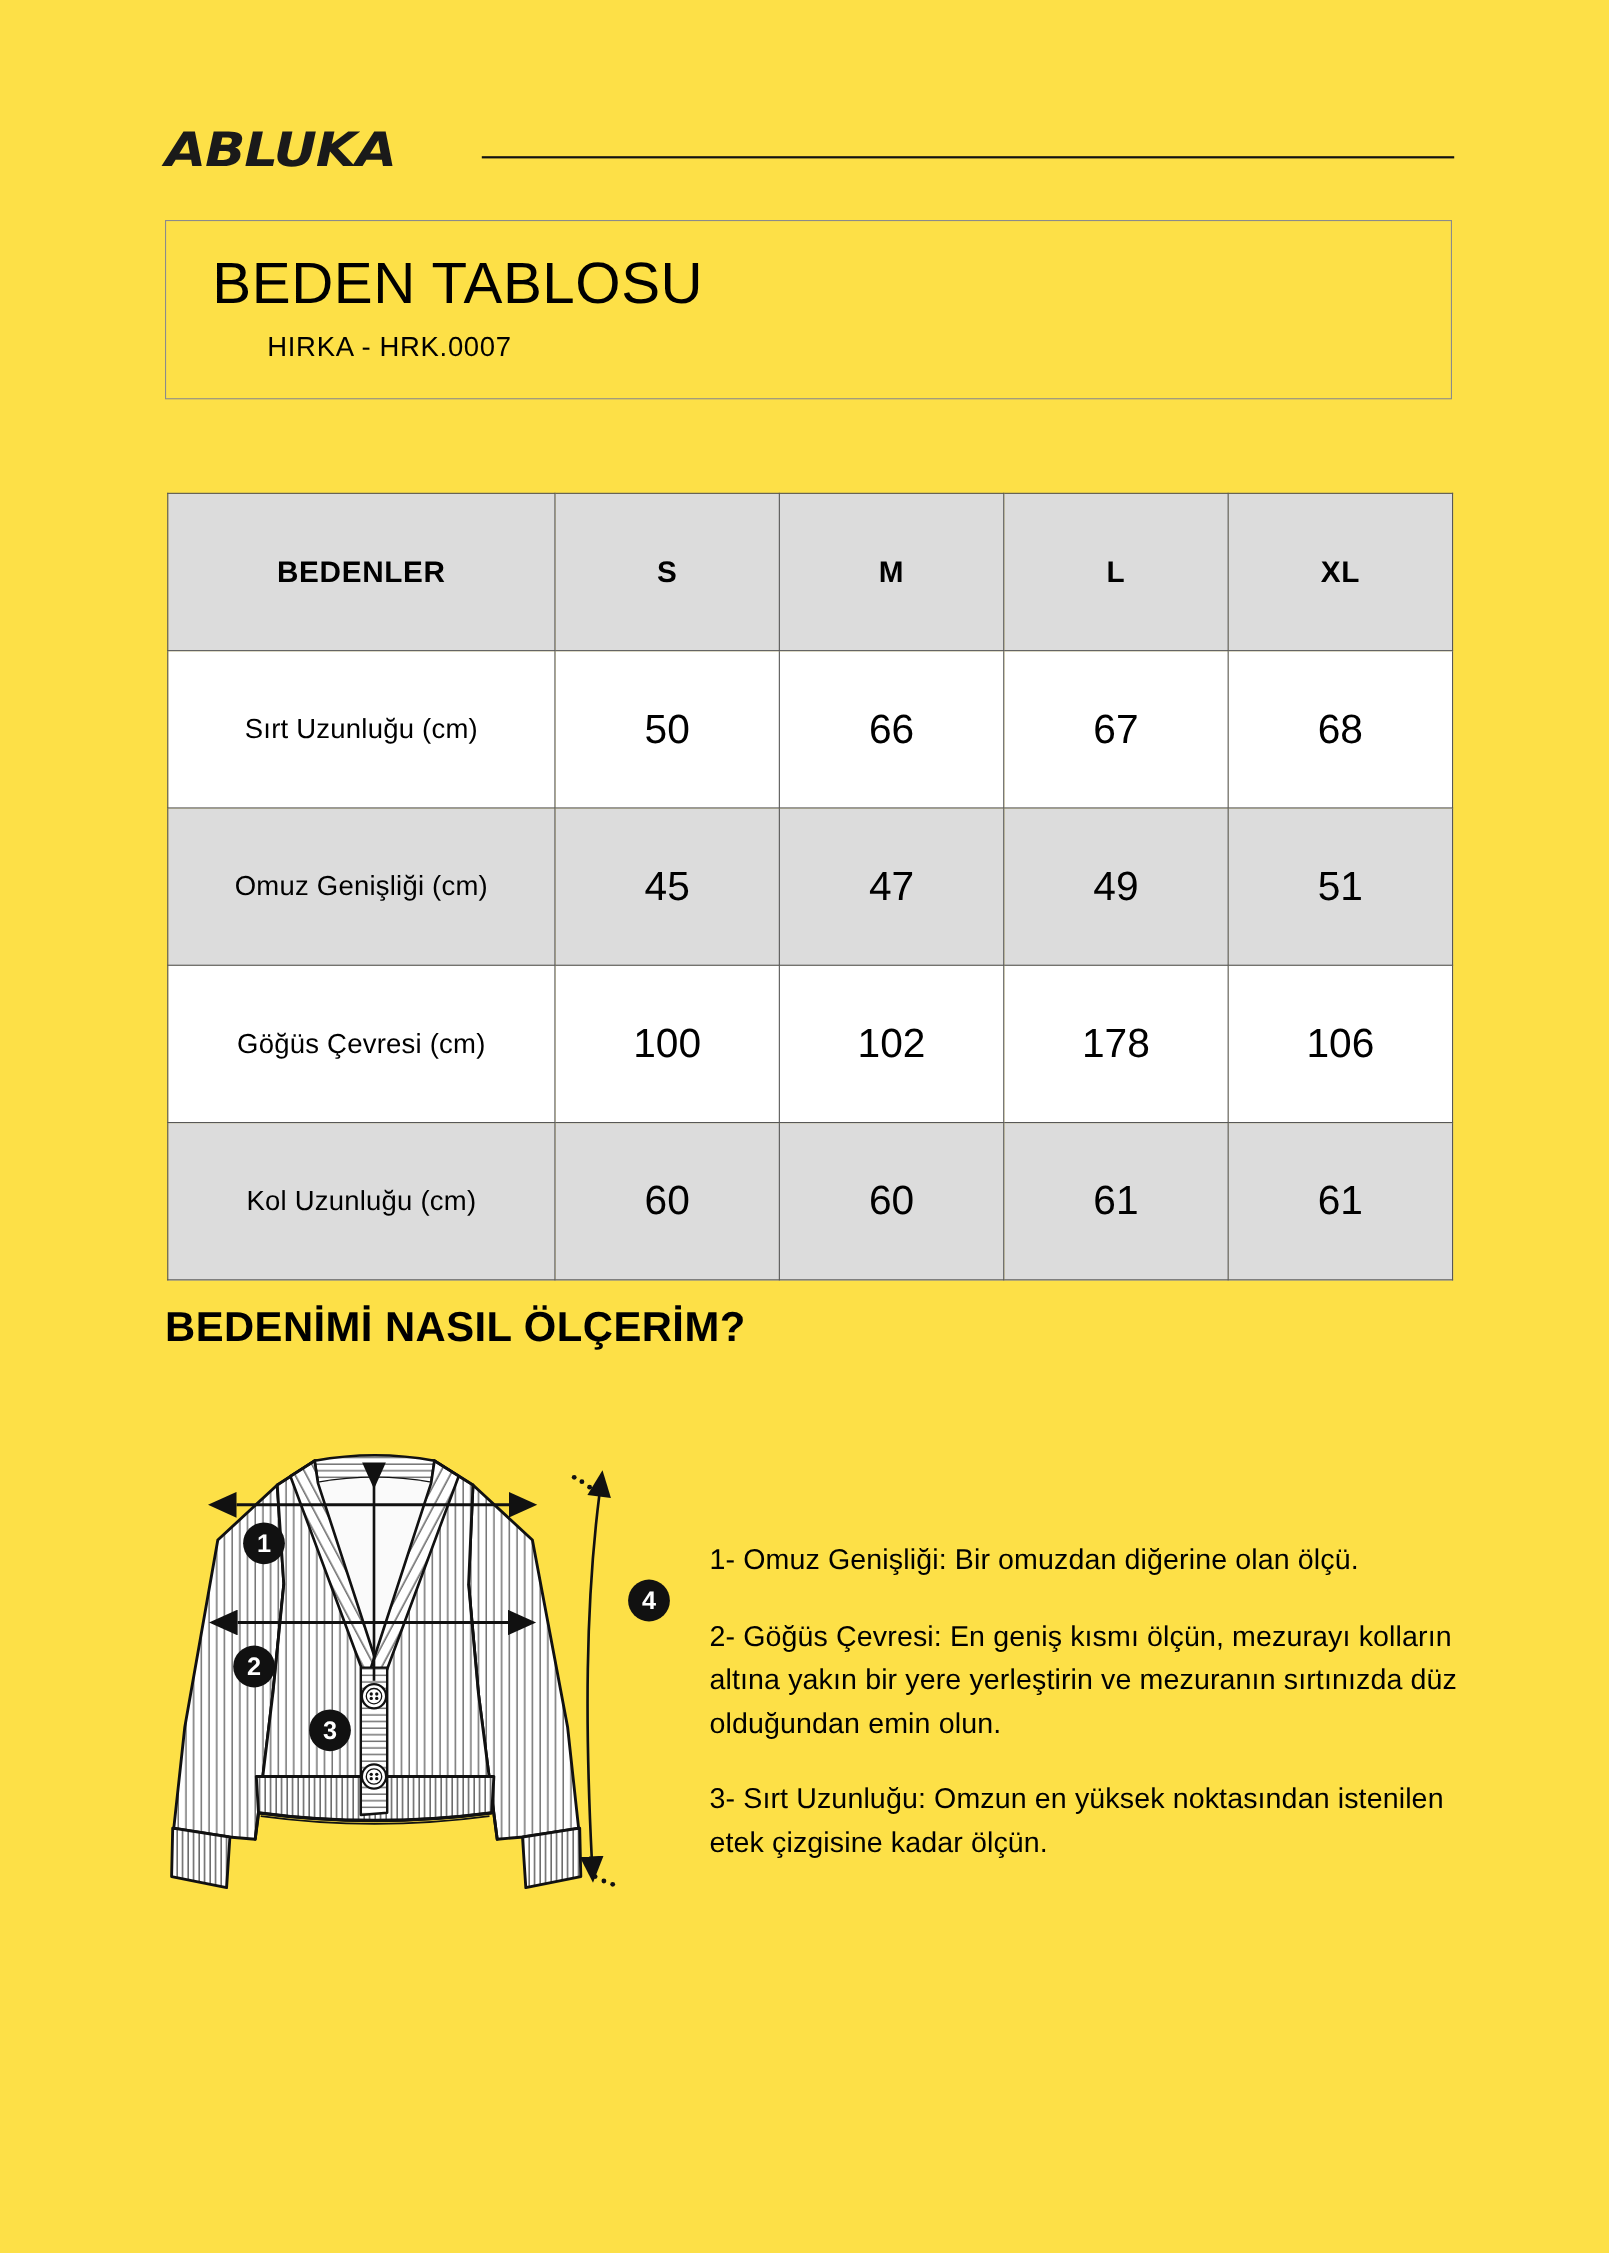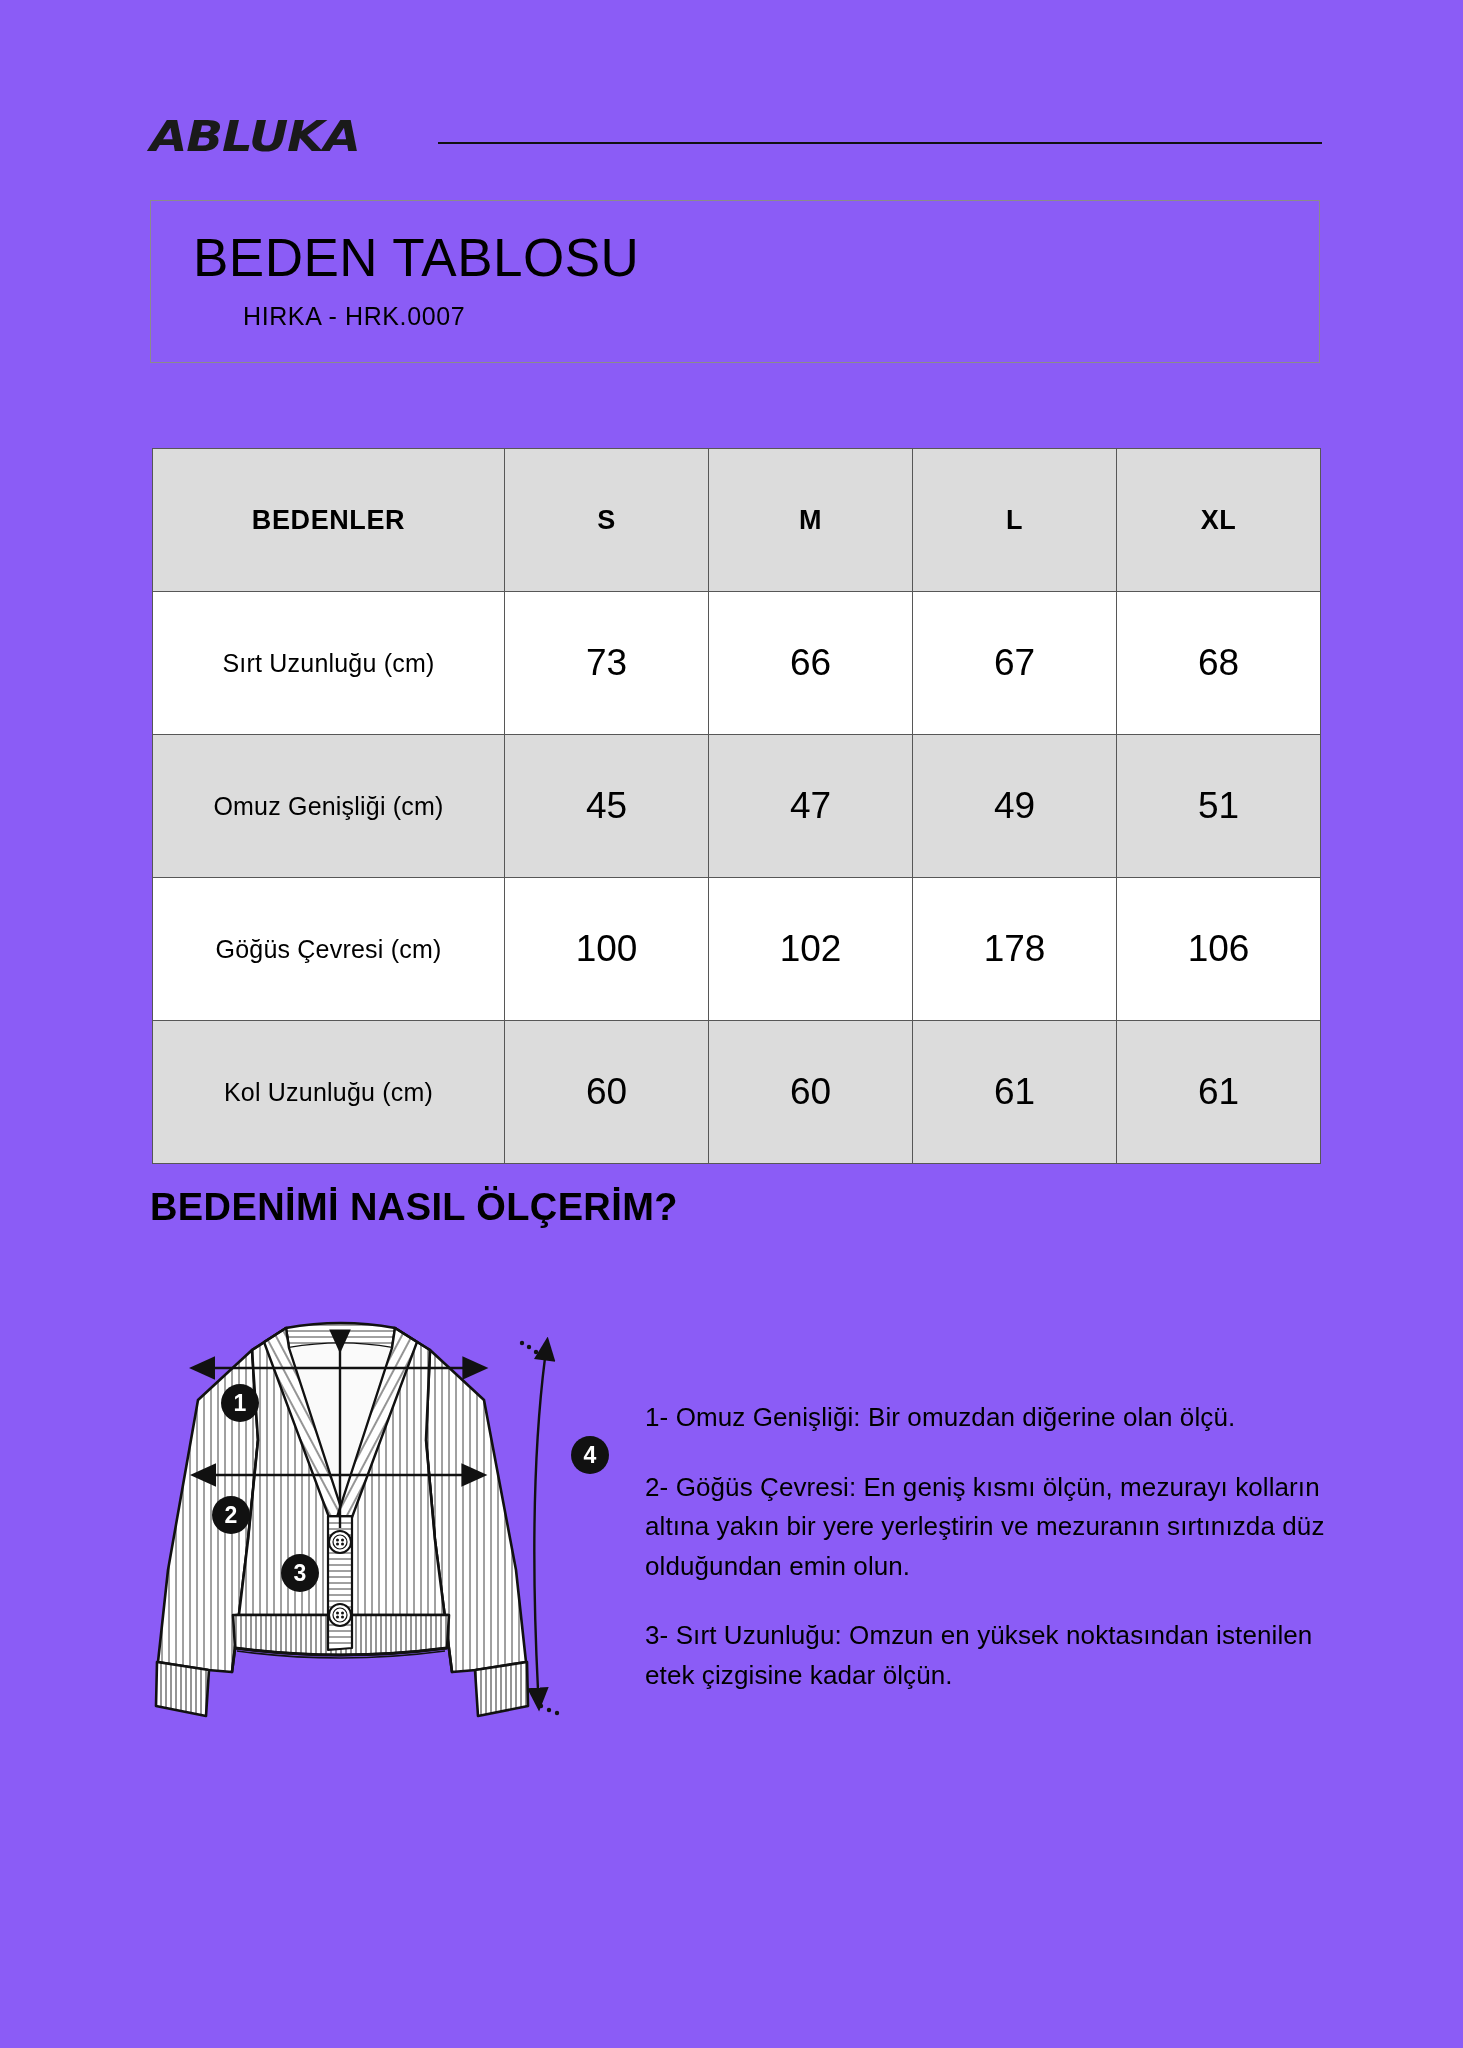--- a/index.html
+++ b/index.html
@@ -19,7 +19,7 @@
   .page {
     position: absolute;
     inset: 0;
-    background: #8b5cf6;
+    background: #fde047;
   }
 
   

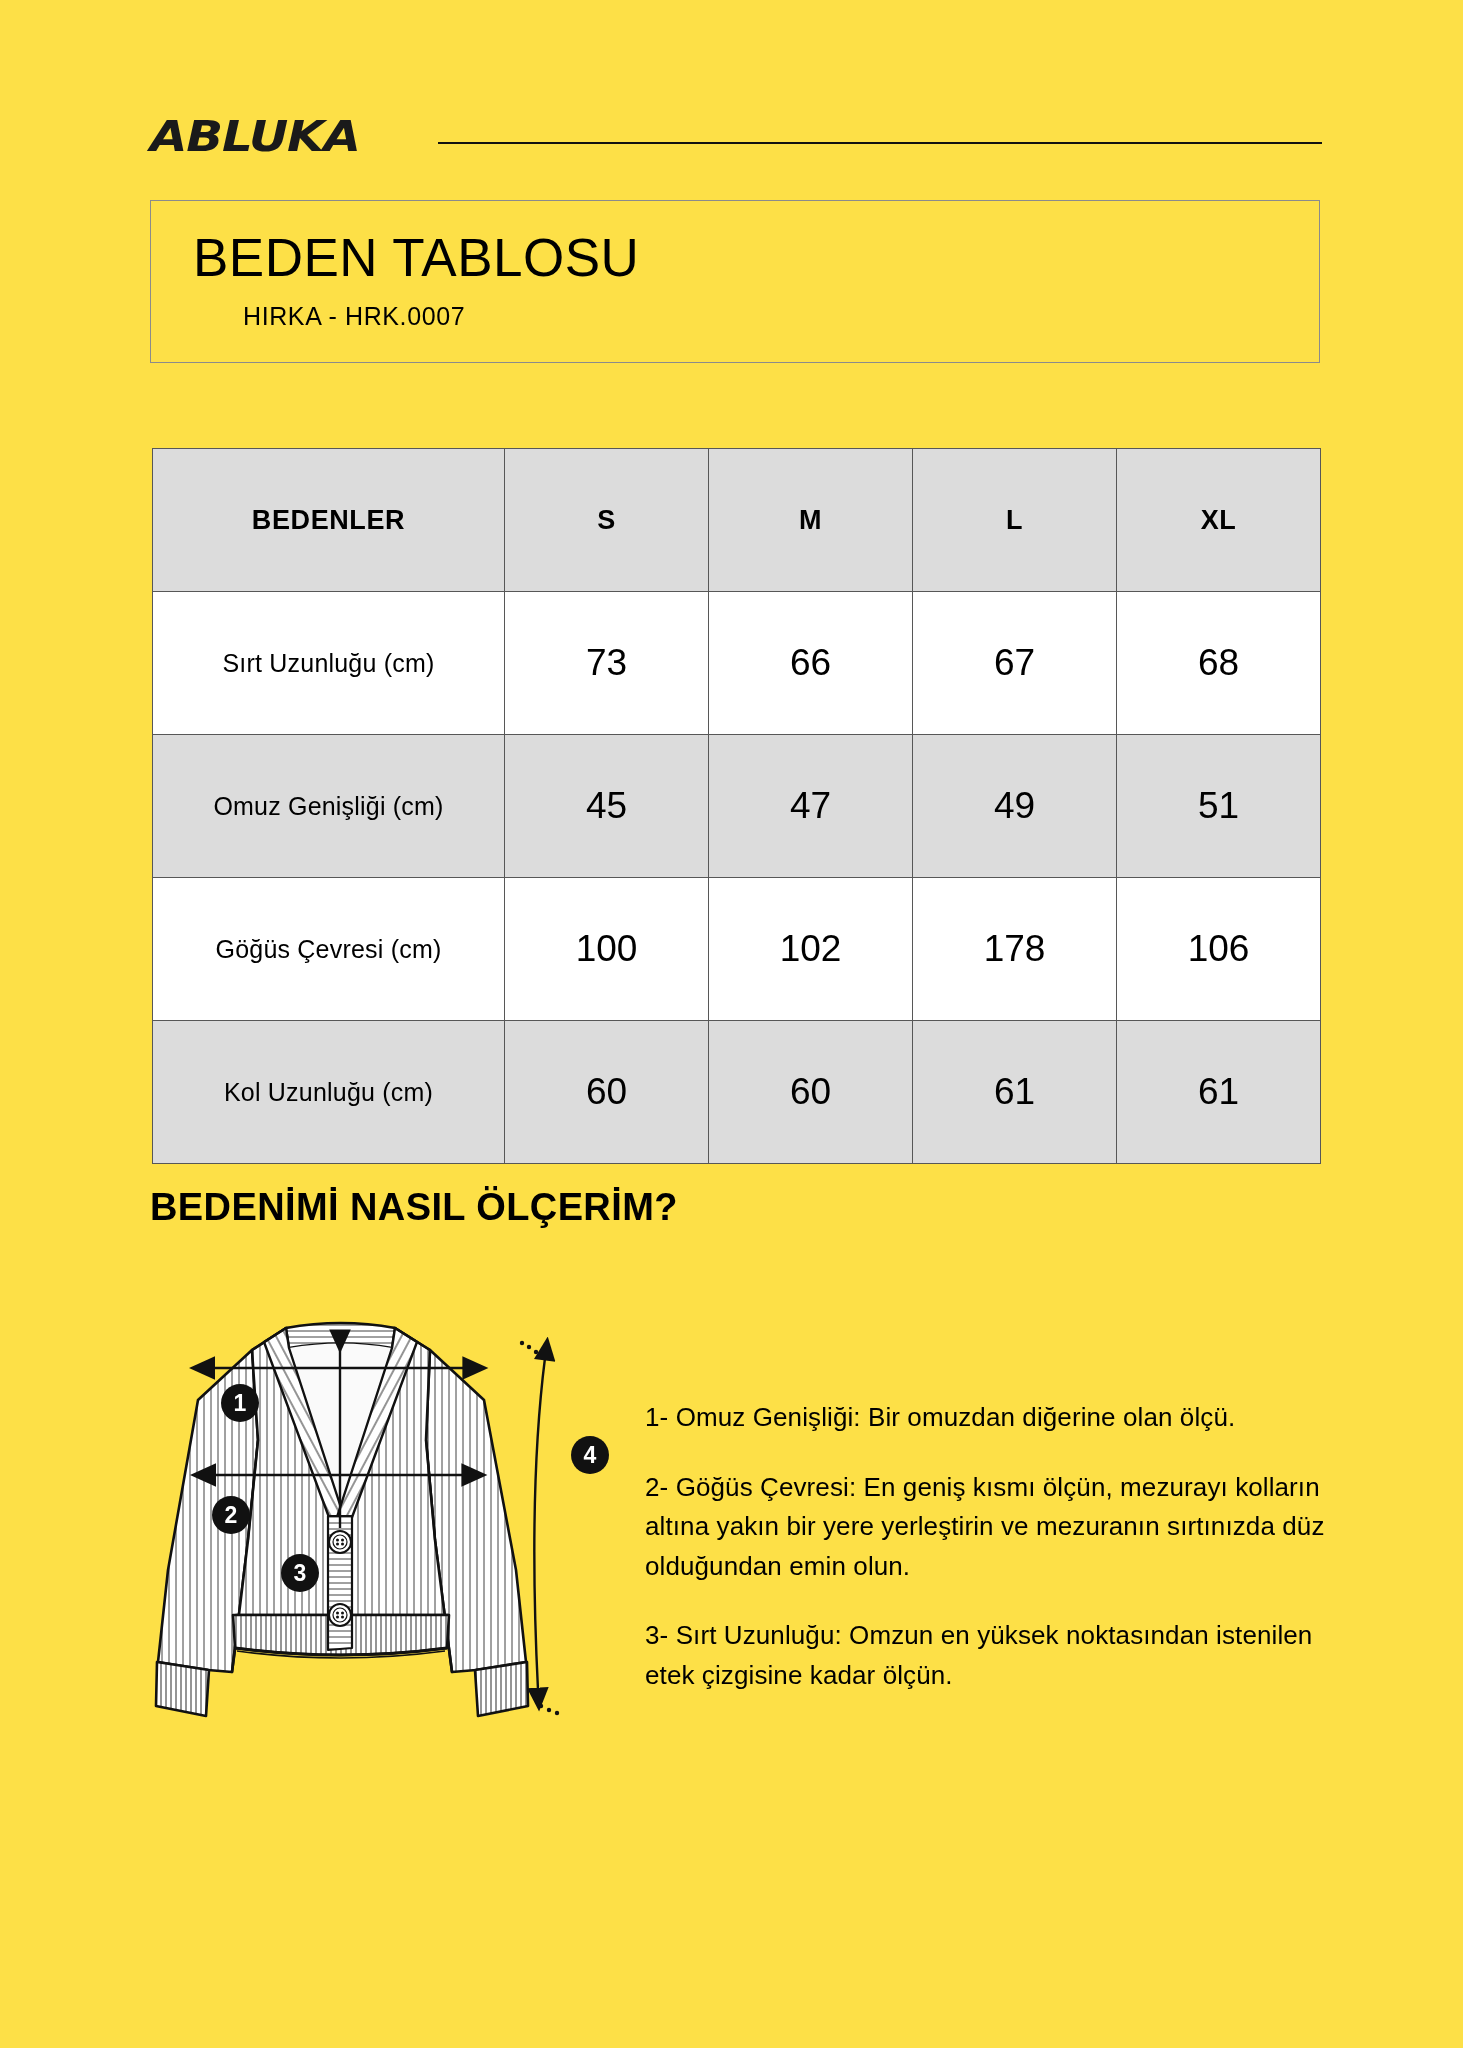--- a/index.html
+++ b/index.html
@@ -195,7 +195,7 @@
     <tbody>
       <tr class="row-plain">
         <td class="meas-label">Sırt Uzunluğu (cm)</td>
-        <td class="meas-value">73</td>
+        <td class="meas-value">50</td>
         <td class="meas-value">66</td>
         <td class="meas-value">67</td>
         <td class="meas-value">68</td>

